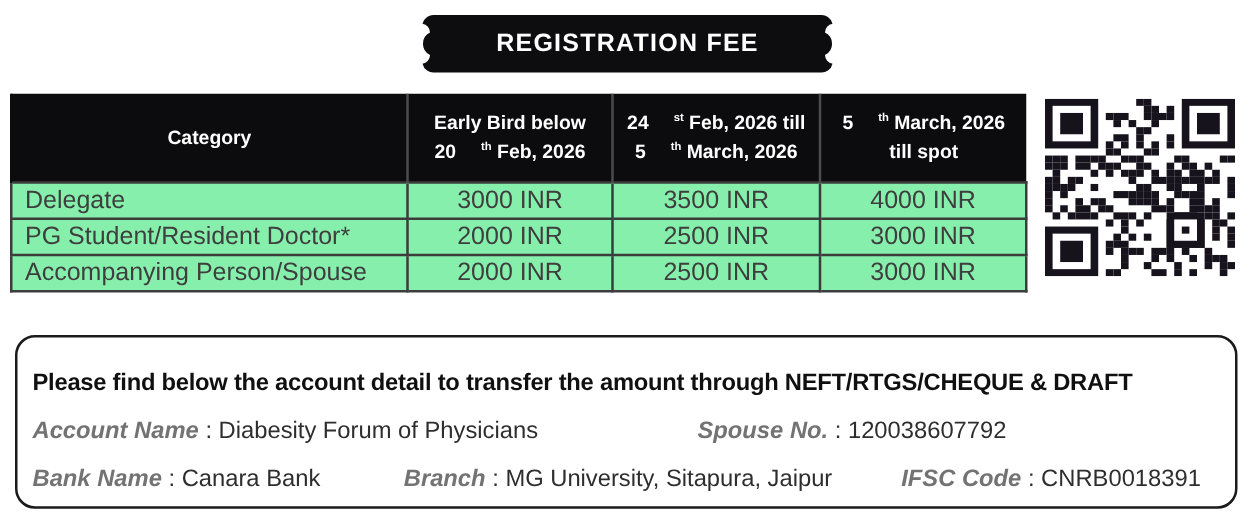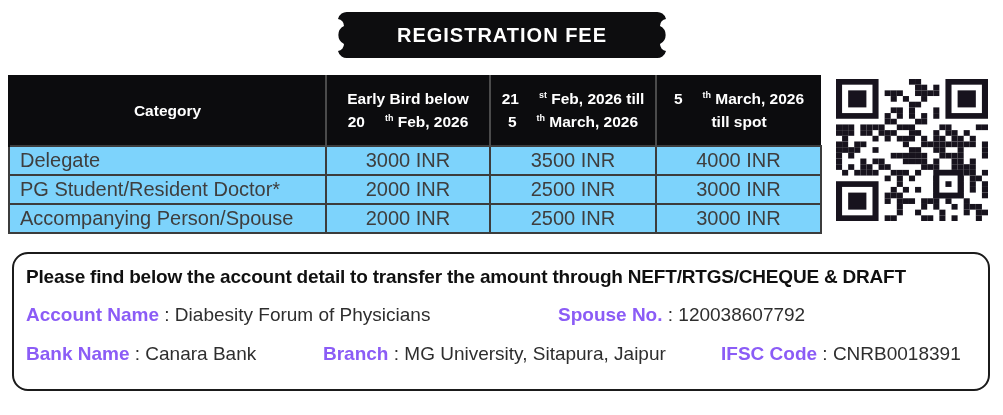--- a/index.html
+++ b/index.html
@@ -93,7 +93,7 @@
             <div><span>20</span><sup>th</sup><span> Feb, 2026</span></div>
           </th>
           <th>
-            <div><span>21</span><sup>st</sup><span> Feb, 2026 till</span></div>
+            <div><span>24</span><sup>st</sup><span> Feb, 2026 till</span></div>
             <div><span>5</span><sup>th</sup><span> March, 2026</span></div>
           </th>
           <th>

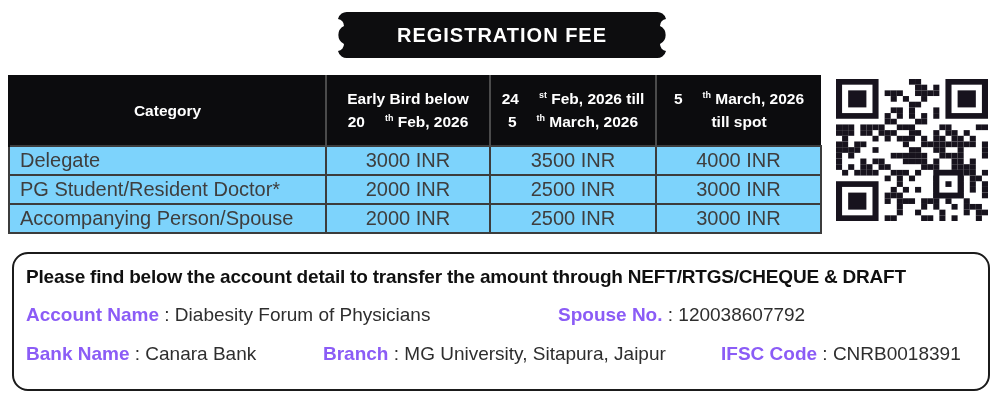--- a/index.html
+++ b/index.html
@@ -35,7 +35,7 @@
   .fee-table th sup,.fee-table td sup{font-size:9px;vertical-align:super;line-height:0;padding-left:20px;}
   .fee-table td{
     border:2px solid #3c3c3c;height:27px;font-size:20px;color:#3e3e3e;
-    text-align:center;padding:0;background:#7dd3fc;
+    text-align:center;padding:0;background:#86efac;
   }
   .fee-table td.cat{text-align:left;padding-left:10px;}
 

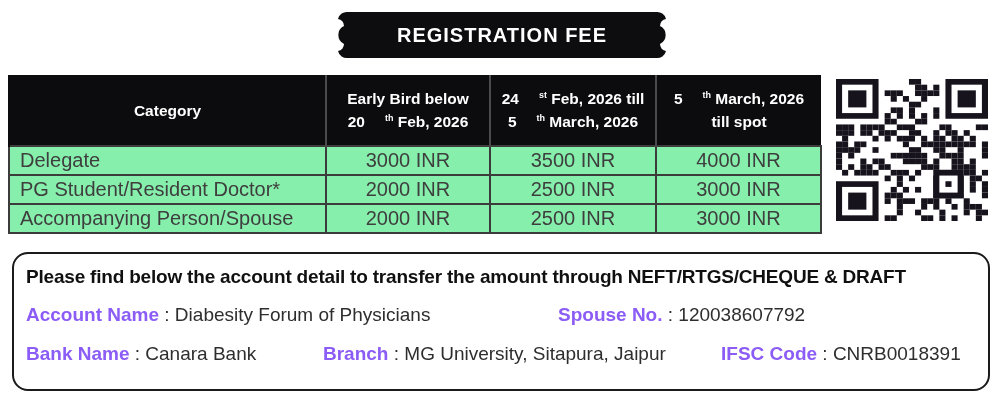--- a/index.html
+++ b/index.html
@@ -49,9 +49,9 @@
 
   
   .account-box{
-    position:absolute;left:12px;top:252px;width:978px;height:139px;
+    position:absolute;left:12px;top:268px;width:978px;height:139px;
     box-sizing:border-box;border:2.5px solid #1b1b1b;border-radius:16px;
-    background:#fff;padding:11px 8px 0 12px;
+    background:#fff;padding:25px 8px 0 12px;
   }
   .acct-heading{
     font-weight:bold;font-size:19px;color:#101010;white-space:nowrap;

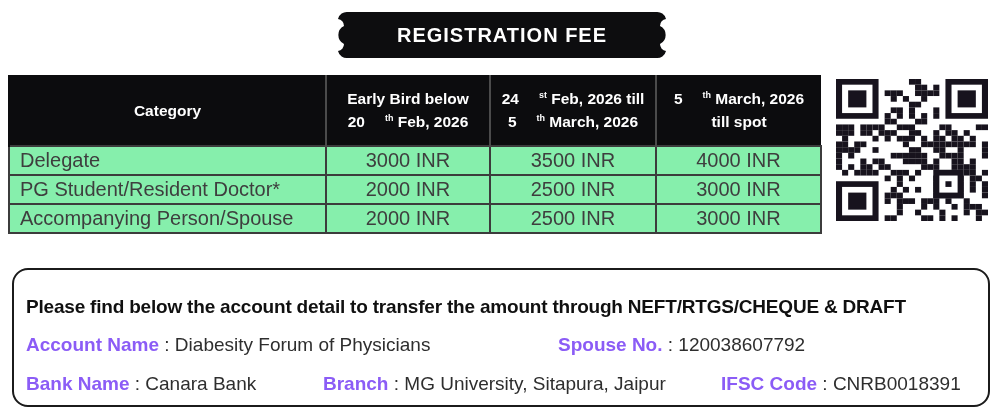--- a/index.html
+++ b/index.html
@@ -59,7 +59,7 @@
   }
   .acct-row{display:flex;margin-top:13px;font-size:19px;color:#2e2e2e;
     white-space:nowrap;line-height:26px;}
-  .acct-item b{color:#8b5cf6;}
+  .acct-item b{color:#737373;font-style:italic;}
   .acct-row.r0 .acct-item:nth-child(1){width:532px;}
   .acct-row.r1 .acct-item:nth-child(1){width:297px;}
   .acct-row.r1 .acct-item:nth-child(2){width:398px;}

